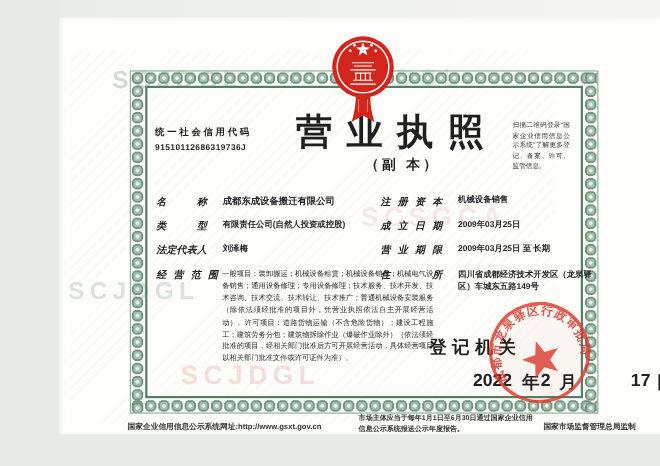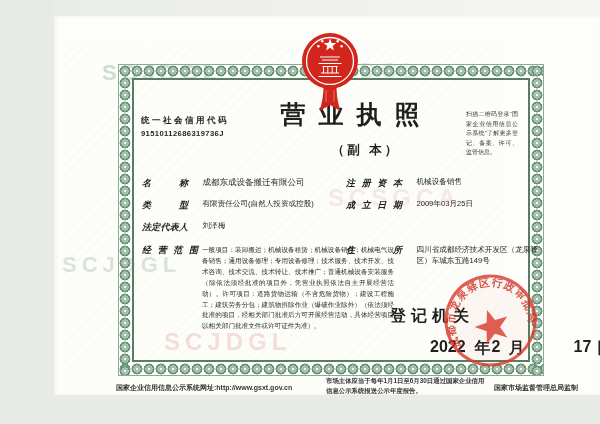--- a/index.html
+++ b/index.html
@@ -36,7 +36,7 @@
   .emblem{left:246px;top:12px;width:60px;height:86px;z-index:4;}
   .code-label{left:87px;top:99px;font-size:8.5px;font-weight:bold;letter-spacing:2.5px;z-index:3;text-align:right;}
   .code-value{left:87px;top:113px;font-size:7.6px;letter-spacing:0.4px;font-weight:600;z-index:3;}
-  .title{left:202px;top:82px;width:188px;text-align:center;font-size:25px;font-weight:900;
+  .title{left:202px;top:82px;width:188px;text-align:center;font-size:33px;font-weight:900;
          letter-spacing:13px;text-indent:13px;z-index:3;font-family:"Liberation Serif",serif;white-space:nowrap;}
   .subtitle{left:218px;top:126px;width:188px;text-align:center;font-size:12.5px;font-weight:700;
             letter-spacing:3px;z-index:3;}

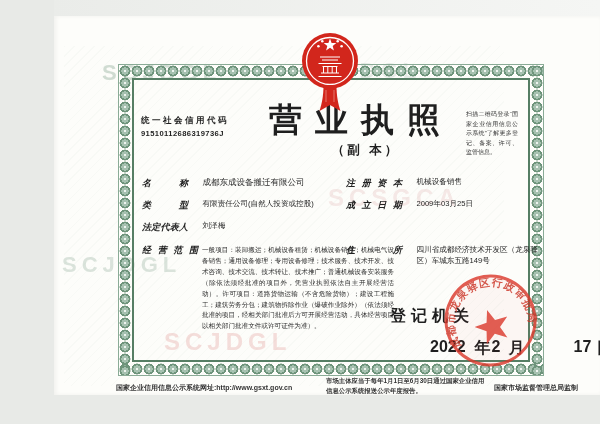--- a/index.html
+++ b/index.html
@@ -47,7 +47,7 @@
   .label{display:inline-block;font-size:9px;font-weight:700;color:#222;
          text-align:justify;text-align-last:justify;vertical-align:top;font-style:italic;}
   .lw{width:46px;}  .lw4{width:56px;}
-  .value{display:inline-block;font-size:8px;font-weight:400;color:#262626;margin-left:10px;vertical-align:top;}
+  .value{display:inline-block;font-size:8px;font-weight:700;color:#262626;margin-left:10px;vertical-align:top;}
   .value-sm{font-size:7.6px;}
   .scope-text{left:148px;top:229px;width:192px;font-size:6.6px;line-height:10.9px;font-weight:500;
               color:#2a2a2a;text-align:justify;z-index:3;white-space:normal;}

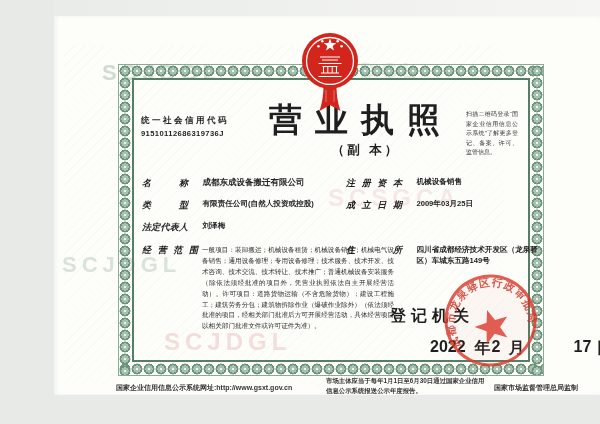--- a/index.html
+++ b/index.html
@@ -148,6 +148,10 @@
       <span class="label lw4">成立日期</span>
       <span class="value value-sm">2009年03月25日</span>
     </div>
+    <div class="row" style="left:292px;top:205px;">
+      <span class="label lw4">营业期限</span>
+      <span class="value value-sm">2009年03月25日 至 长期</span>
+    </div>
     <div class="row" style="left:292px;top:228px;">
       <span class="label lw4">住所</span>
       <span class="value value-sm addr">四川省成都经济技术开发区（龙泉驿区）车城东五路149号</span>

